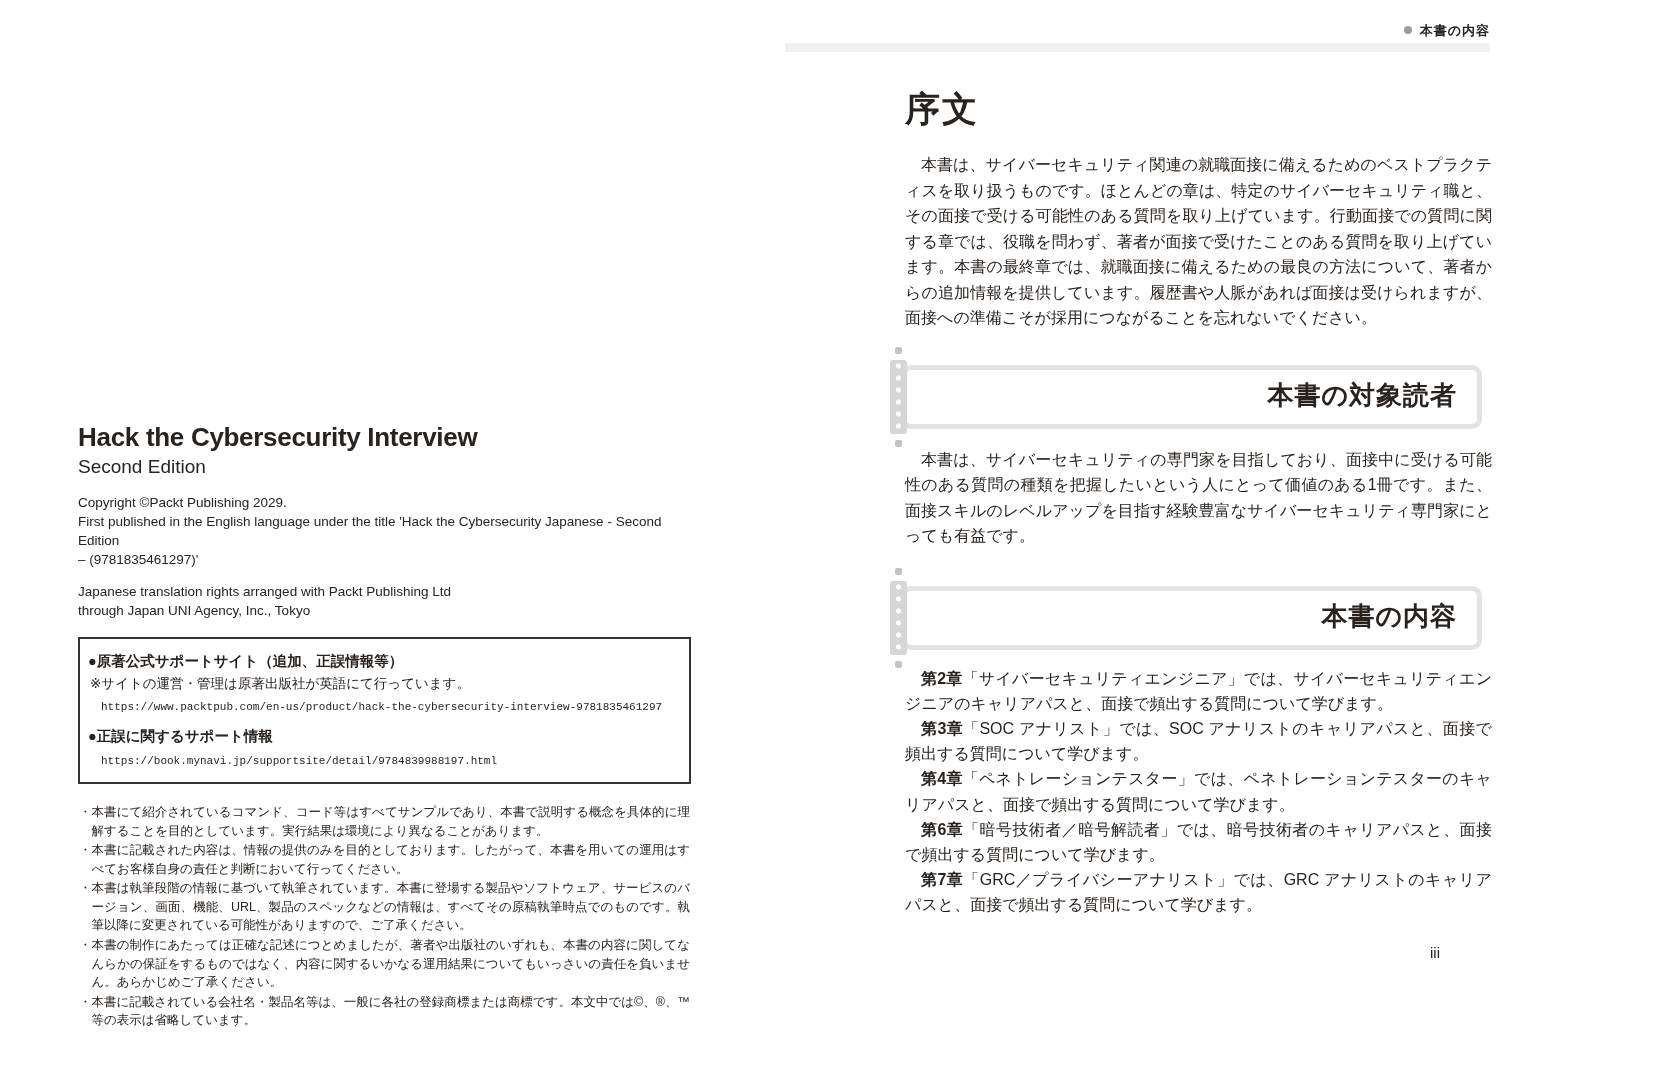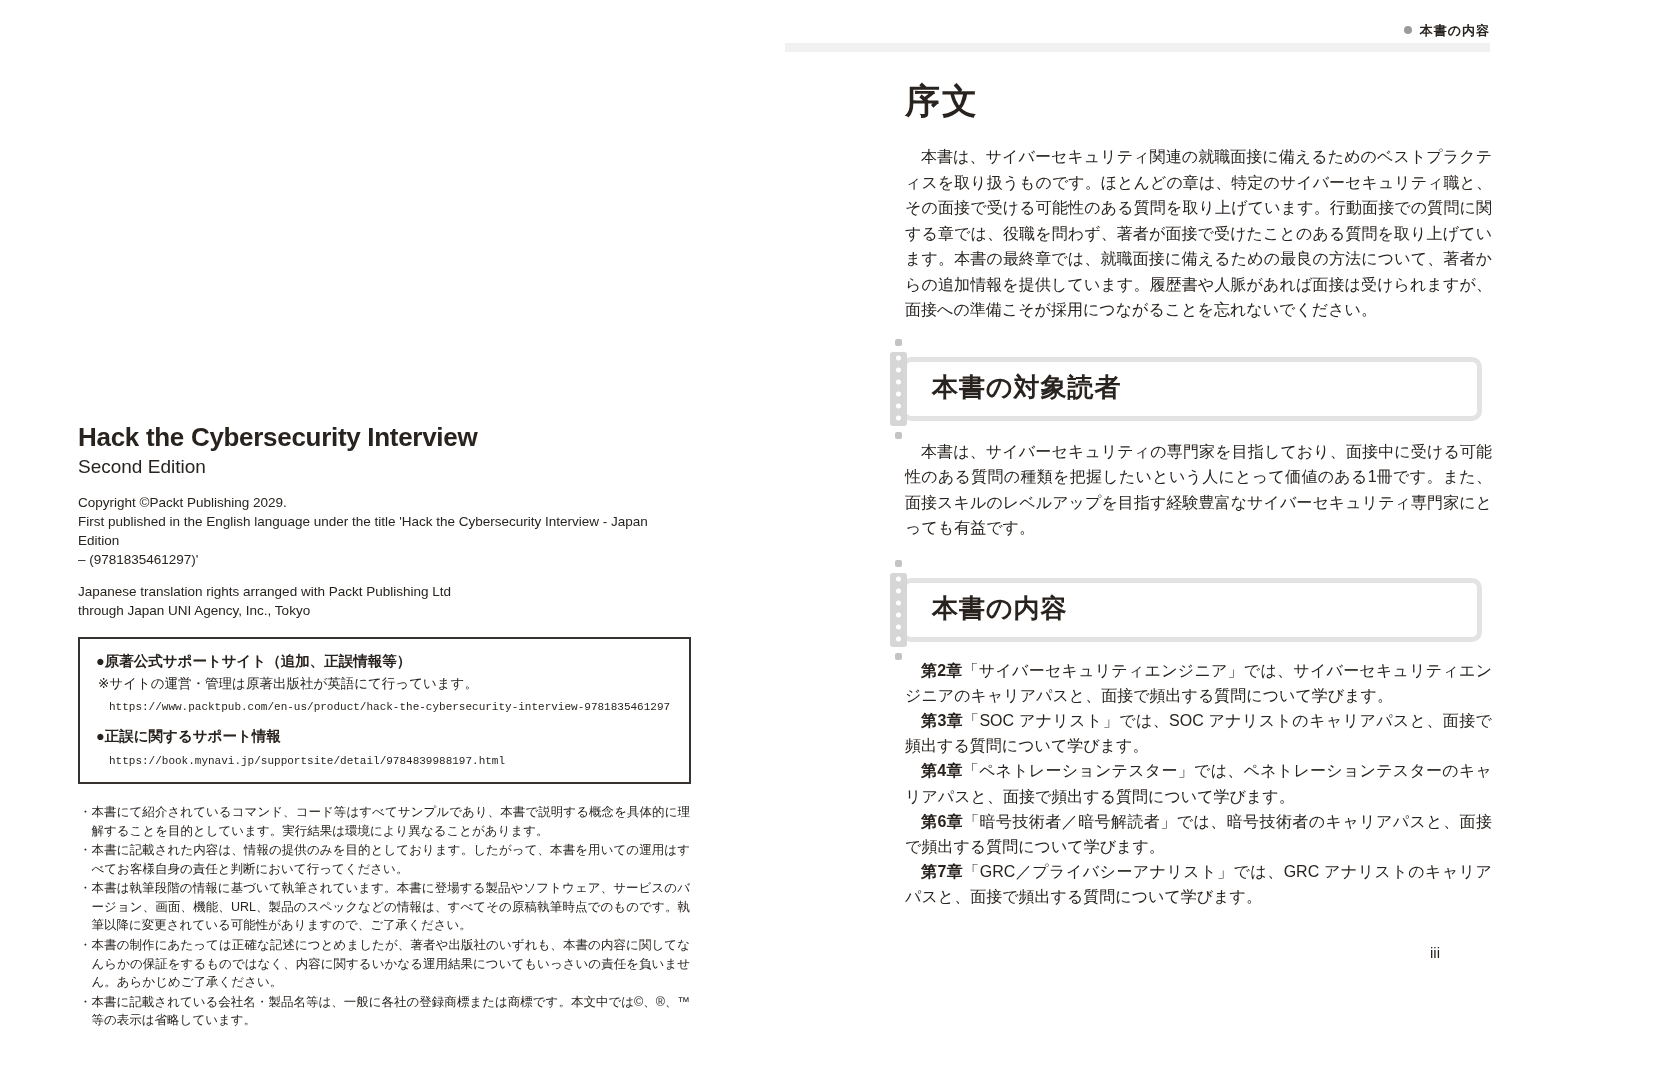--- a/index.html
+++ b/index.html
@@ -39,7 +39,7 @@
   .disclaimers{margin-top:19px;font-size:12.5px;line-height:18.6px;}
   .disclaimer{margin:1px;padding-left:1em;text-indent:-1em;text-align:justify;}
   
-  .right-page{position:absolute;left:905px;top:80px;width:587px;}
+  .right-page{position:absolute;left:905px;top:88px;width:587px;}
   .preface-heading{font-size:35px;font-weight:bold;line-height:1.2;letter-spacing:2px;margin:0;}
   .body-text{
     font-size:16px;line-height:25.5px;text-align:justify;

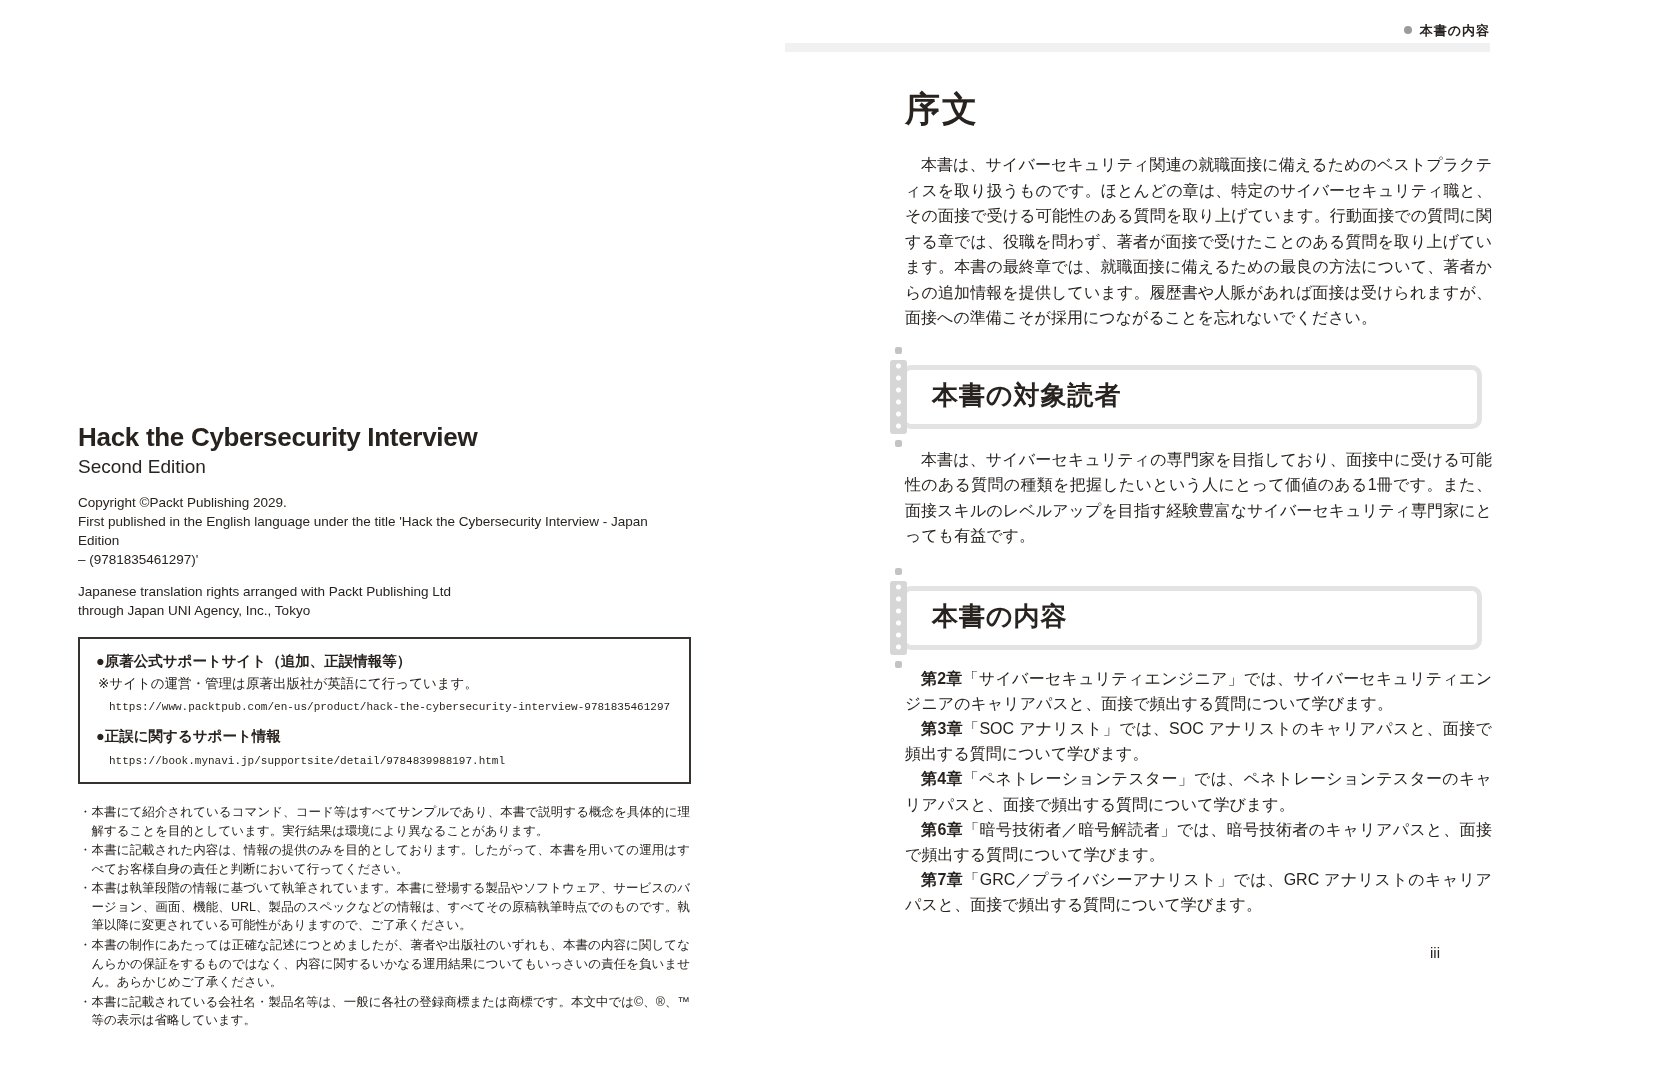--- a/index.html
+++ b/index.html
@@ -47,7 +47,7 @@
   }
   .preface-para{margin-top:22px;}
   .readers-para{margin-top:18px;}
-  .section-wrap{position:relative;margin:34px 4px 0 -15px;width:592px;}
+  .section-wrap{position:relative;margin:34px 4px 0 -15px;width:592px;text-align:right;}
   .section-wrap.second{margin-top:37px;}
   .section-strip{
     position:absolute;left:0;top:-5px;bottom:-5px;width:17px;

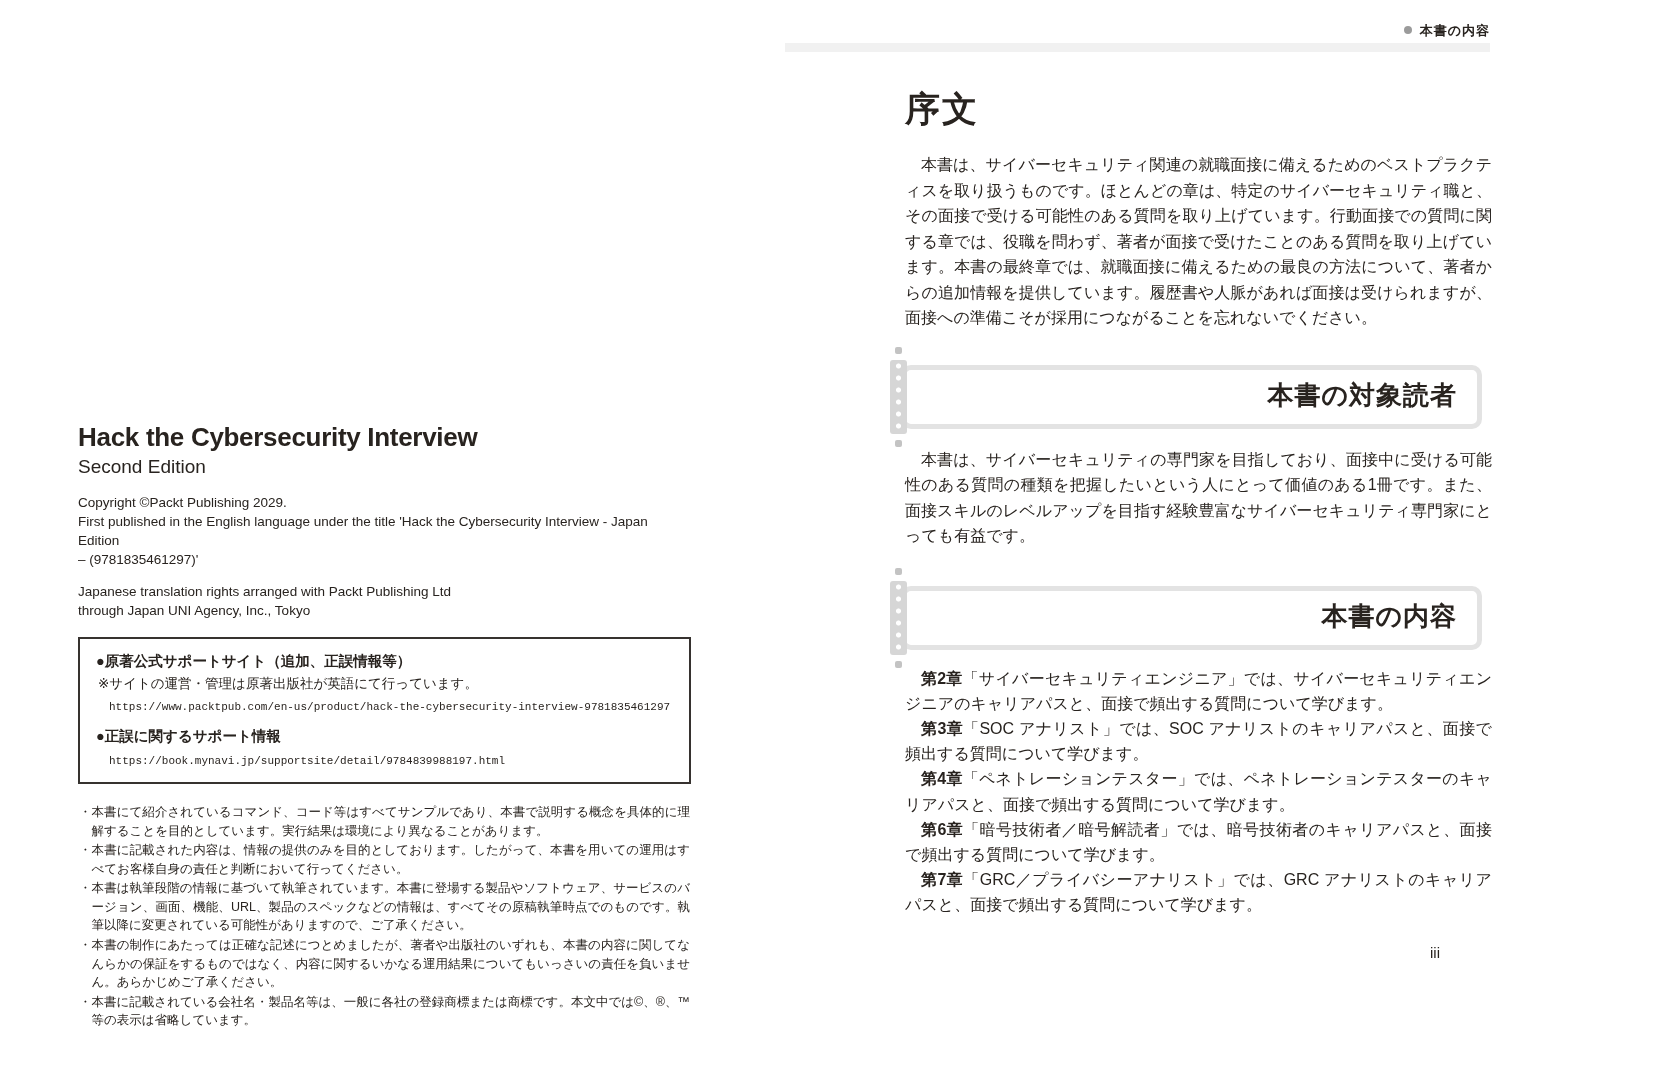--- a/index.html
+++ b/index.html
@@ -92,7 +92,7 @@
 
   <div class="meta-block">
     <div>Copyright ©Packt Publishing 2029.</div>
-    <div>First published in the English language under the title 'Hack the Cybersecurity Interview - Japan Edition</div>
+    <div>First published in the English language under the title 'Hack the Cybersecurity Japanese - Second Edition</div>
     <div>– (9781835461297)'</div>
   </div>
 

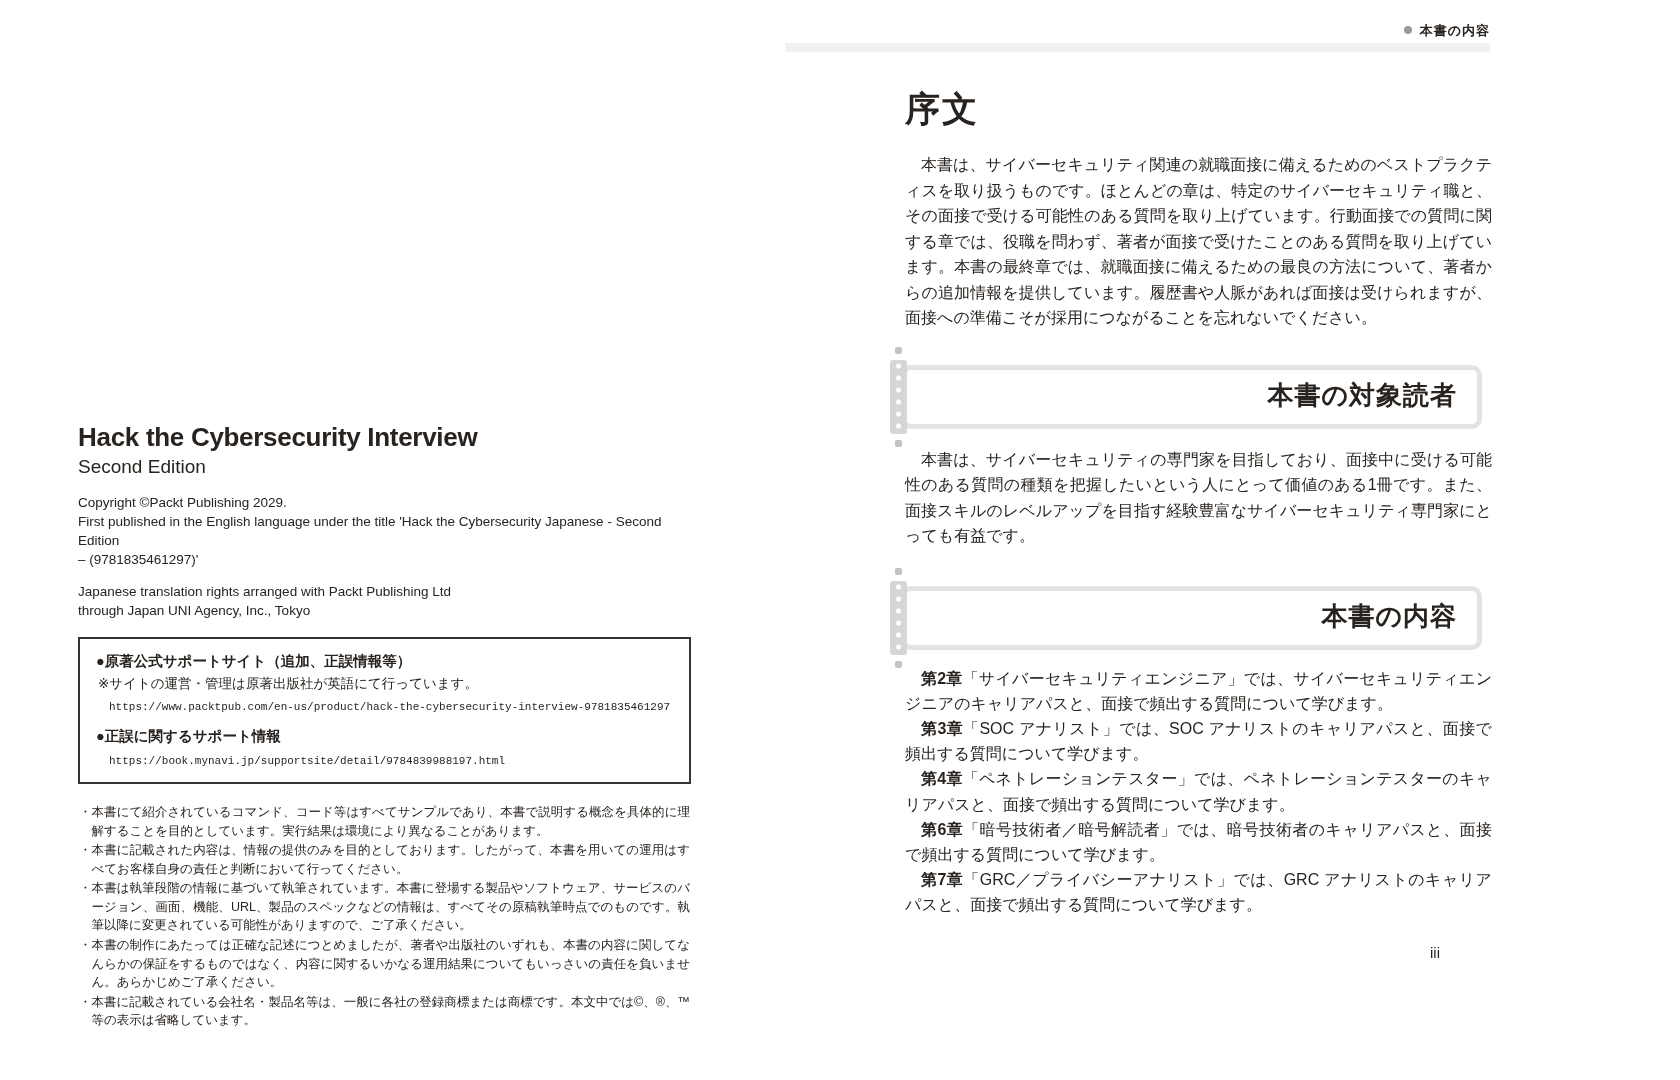--- a/index.html
+++ b/index.html
@@ -28,7 +28,7 @@
   .edition{font-size:19px;margin-top:3px;}
   .meta-block{font-size:13.5px;line-height:19px;margin-top:15px;}
   .rights-block{margin-top:13px;}
-  .support-box{border:2px solid #36322f;margin-top:17px;padding:12px 16px 15px 16px;}
+  .support-box{border:2px solid #36322f;margin-top:17px;padding:12px 16px 15px 8px;}
   .support-title{font-size:14.5px;font-weight:bold;line-height:1.45;}
   .support-title.second{margin-top:13px;}
   .support-note{font-size:13.5px;margin-top:3px;padding-left:2px;}

